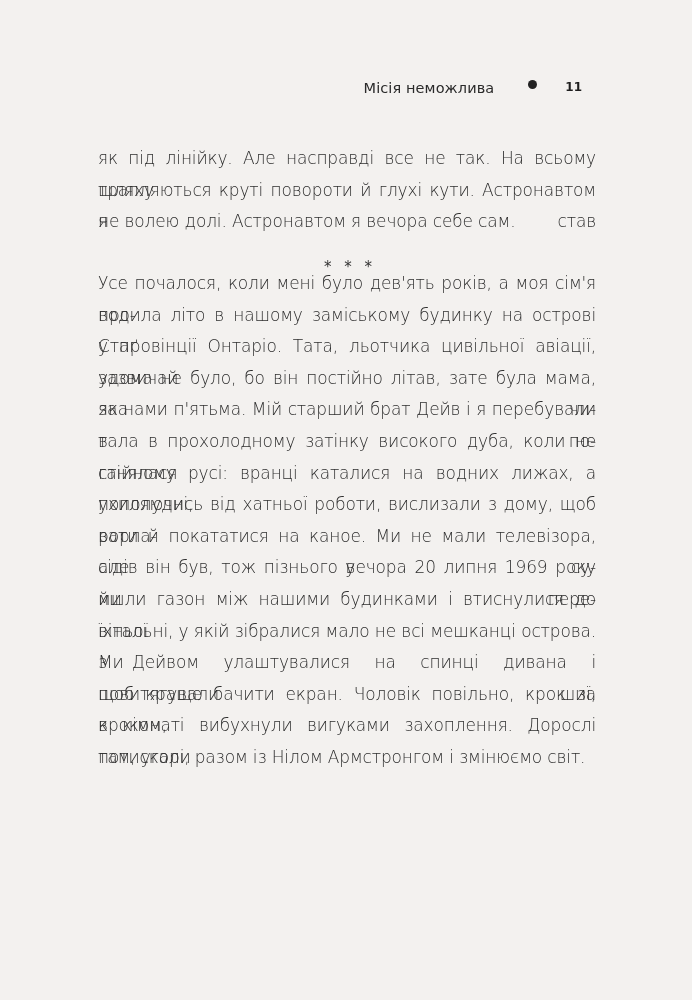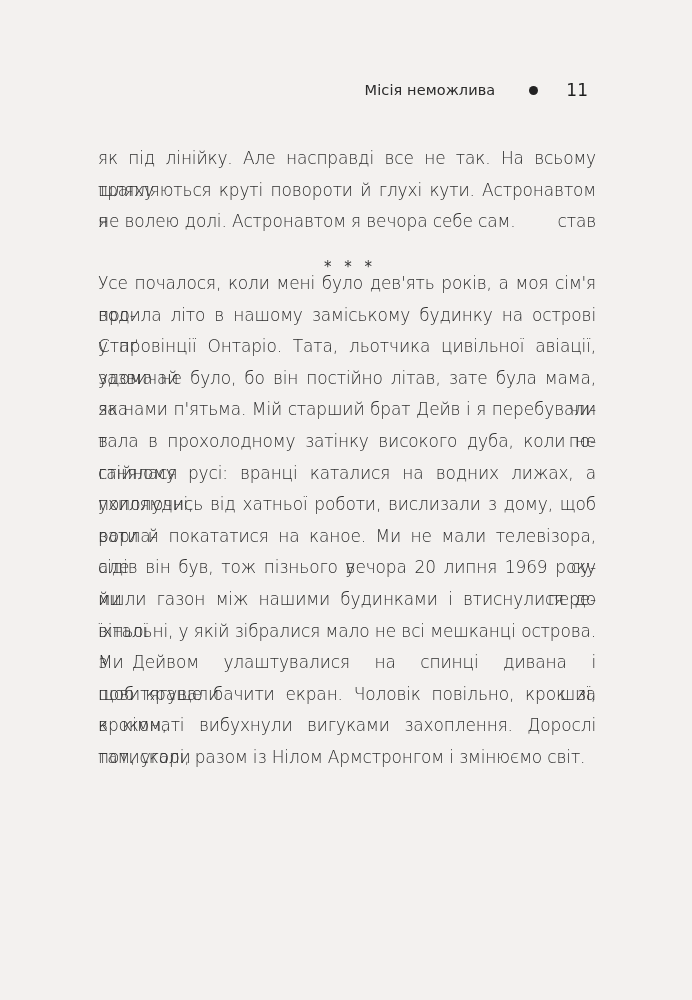--- a/index.html
+++ b/index.html
@@ -18,9 +18,9 @@
     .running-head {
       position: absolute;
       top: 80px;
-      right: 104px;
+      right: 110px;
       display: flex;
-      align-items: center;
+      align-items: flex-start;
       font-size: 14.5px;
       color: #2a2a2a;
       gap: 12px;

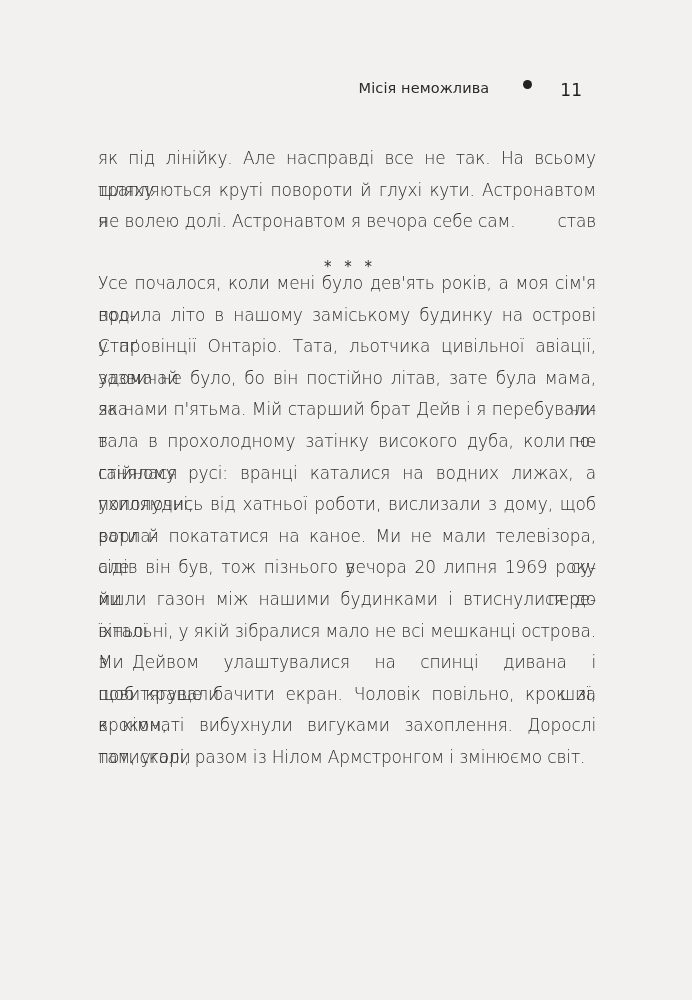--- a/index.html
+++ b/index.html
@@ -36,8 +36,8 @@
       margin: 0 16px 0 22px;
     }
     .running-head .page-num {
-      font-weight: normal;
-      font-size: 17px;
+      font-weight: bold;
+      font-size: 12px;
       color: #1e1e1e;
     }
     .text-block {

